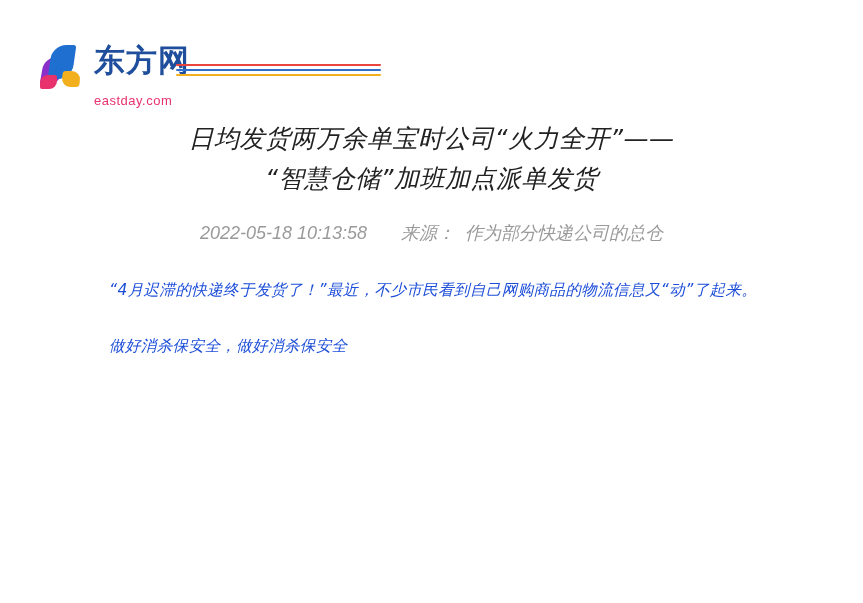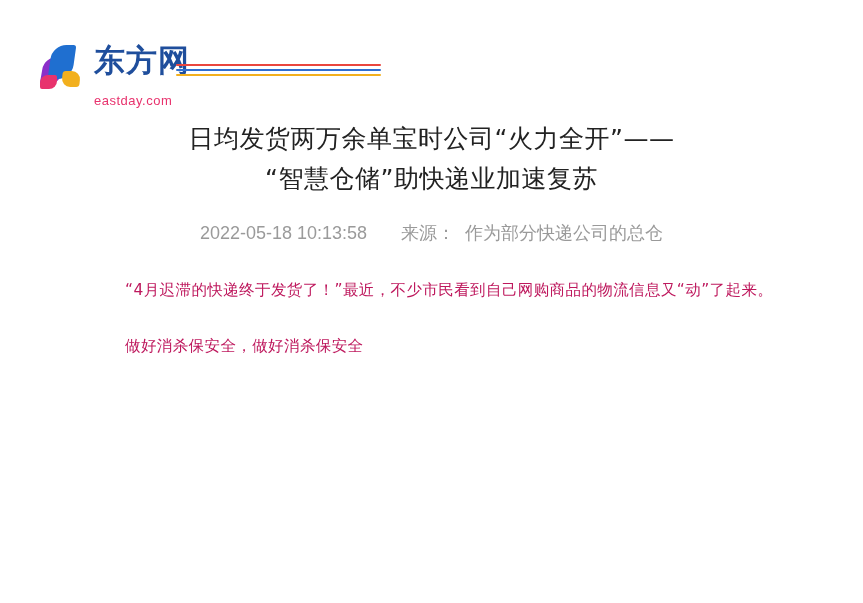--- a/index.html
+++ b/index.html
@@ -121,6 +121,7 @@
   .article {
     padding: 0 78px;
     box-sizing: border-box;
+    font-style: italic;
   }
   .headline {
     text-align: center;

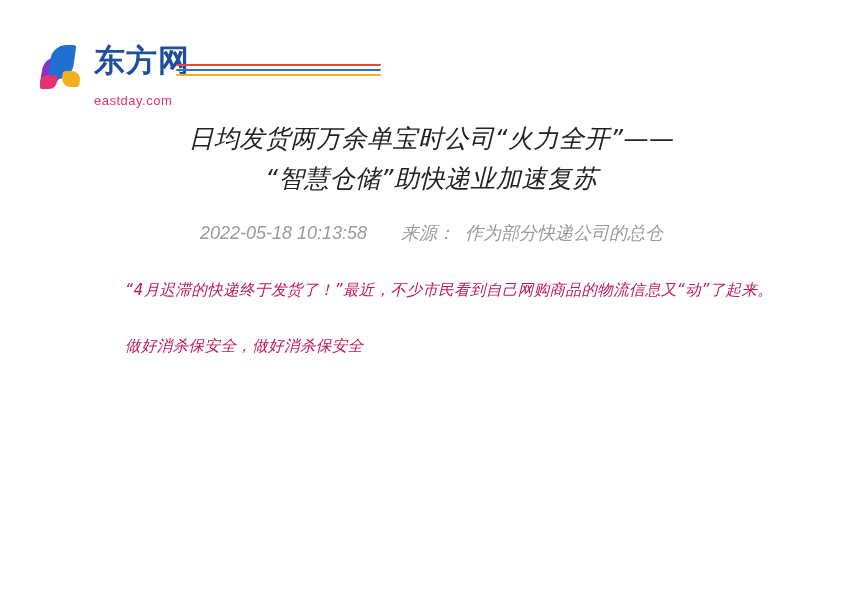--- a/index.html
+++ b/index.html
@@ -188,7 +188,7 @@
   <div class="article">
     <h1 class="headline">
       <span>日均发货两万余单宝时公司“火力全开”——</span><br>
-      <span>“智慧仓储”助快递业加速复苏</span>
+      <span>“智慧仓储”加班加点派单发货</span>
     </h1>
 
     <div class="meta">

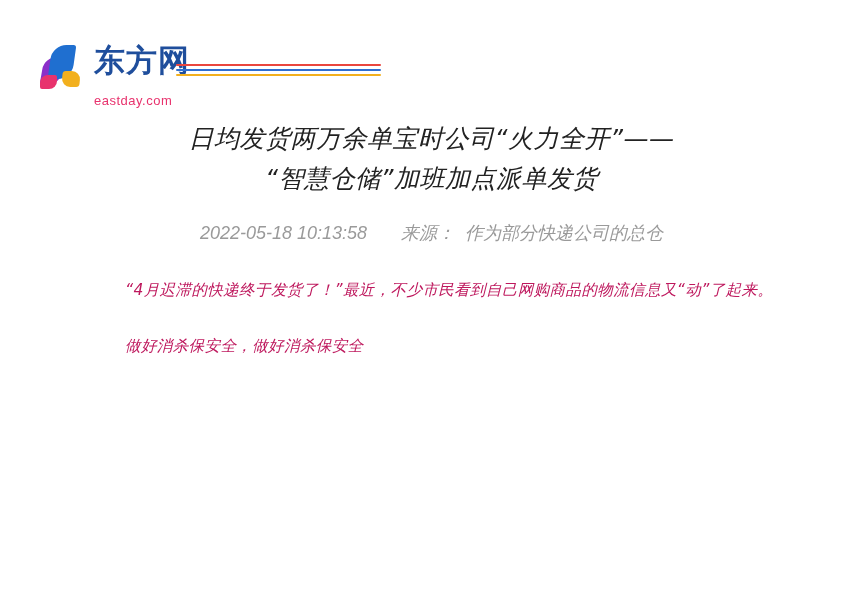--- a/index.html
+++ b/index.html
@@ -150,10 +150,10 @@
     margin-top: 28px;
   }
   .body-copy p {
-    margin: 0 0 22px 16px;
+    margin: 0 0 22px 0;
     font-size: 15.5px;
     line-height: 34px;
-    color: #be185d;
+    color: #1d4ed8;
     text-indent: 2em;
     text-align: justify;
     font-family: "DejaVu Sans", "Liberation Sans", sans-serif;

